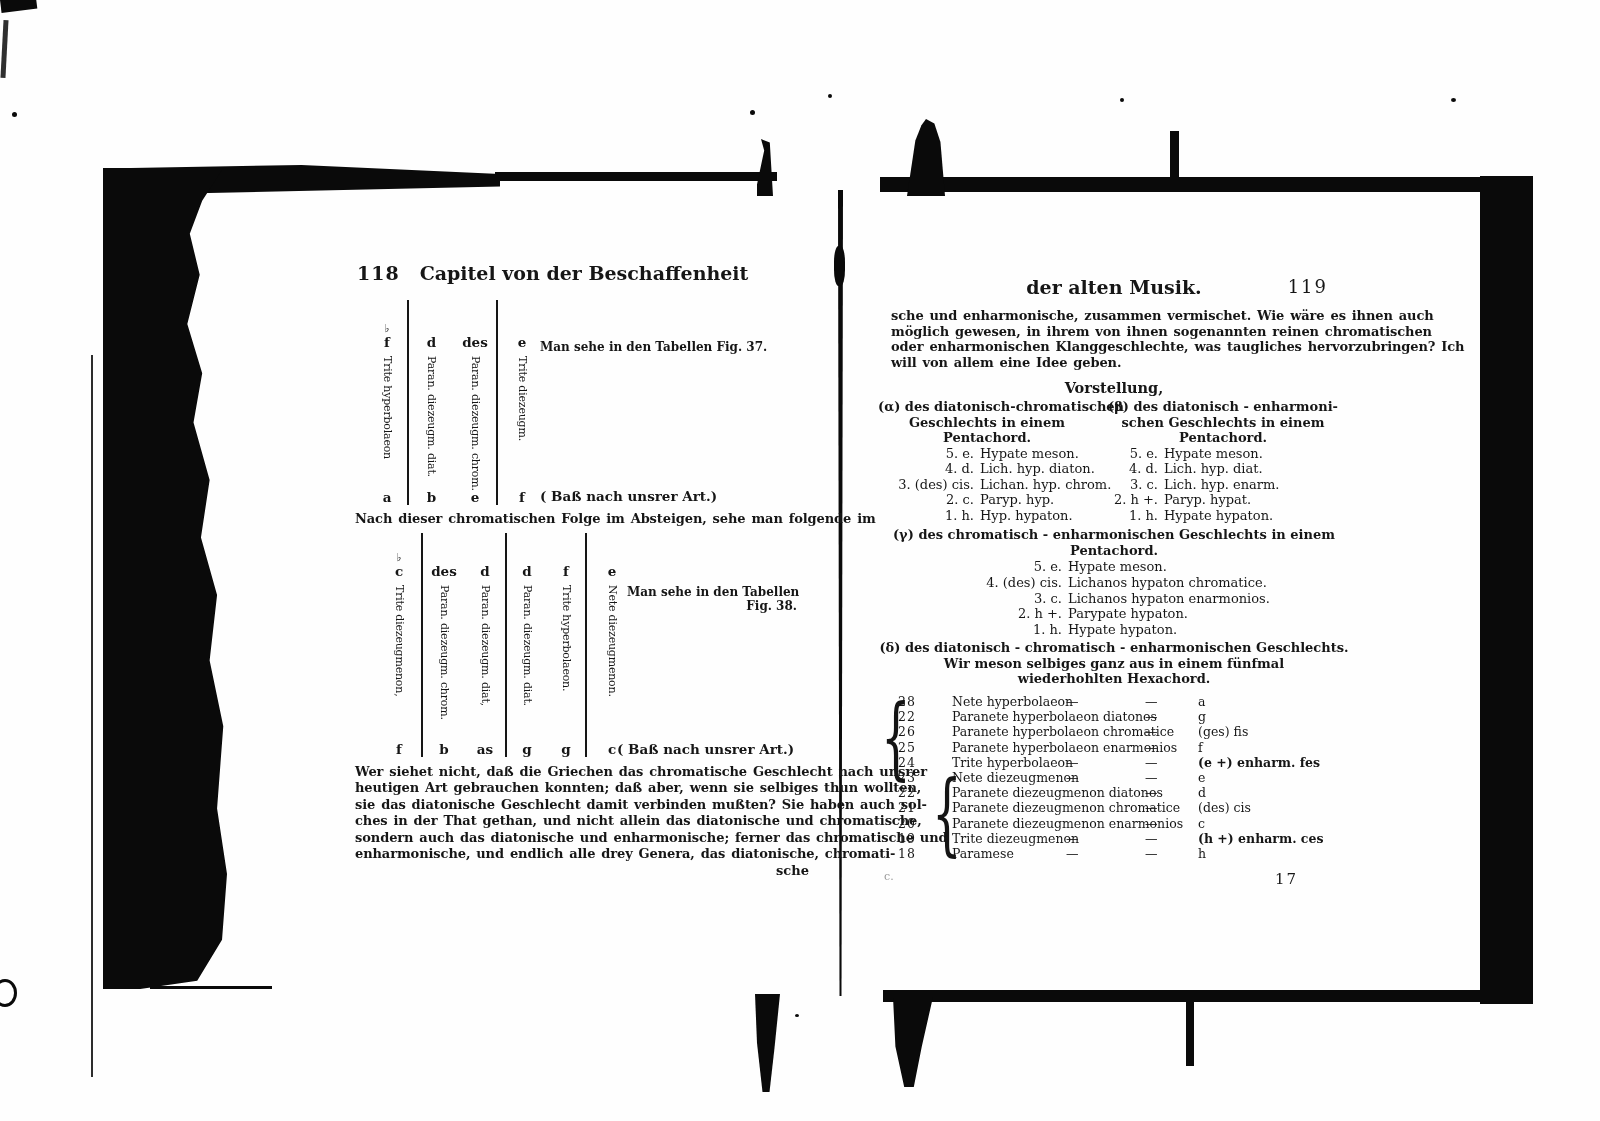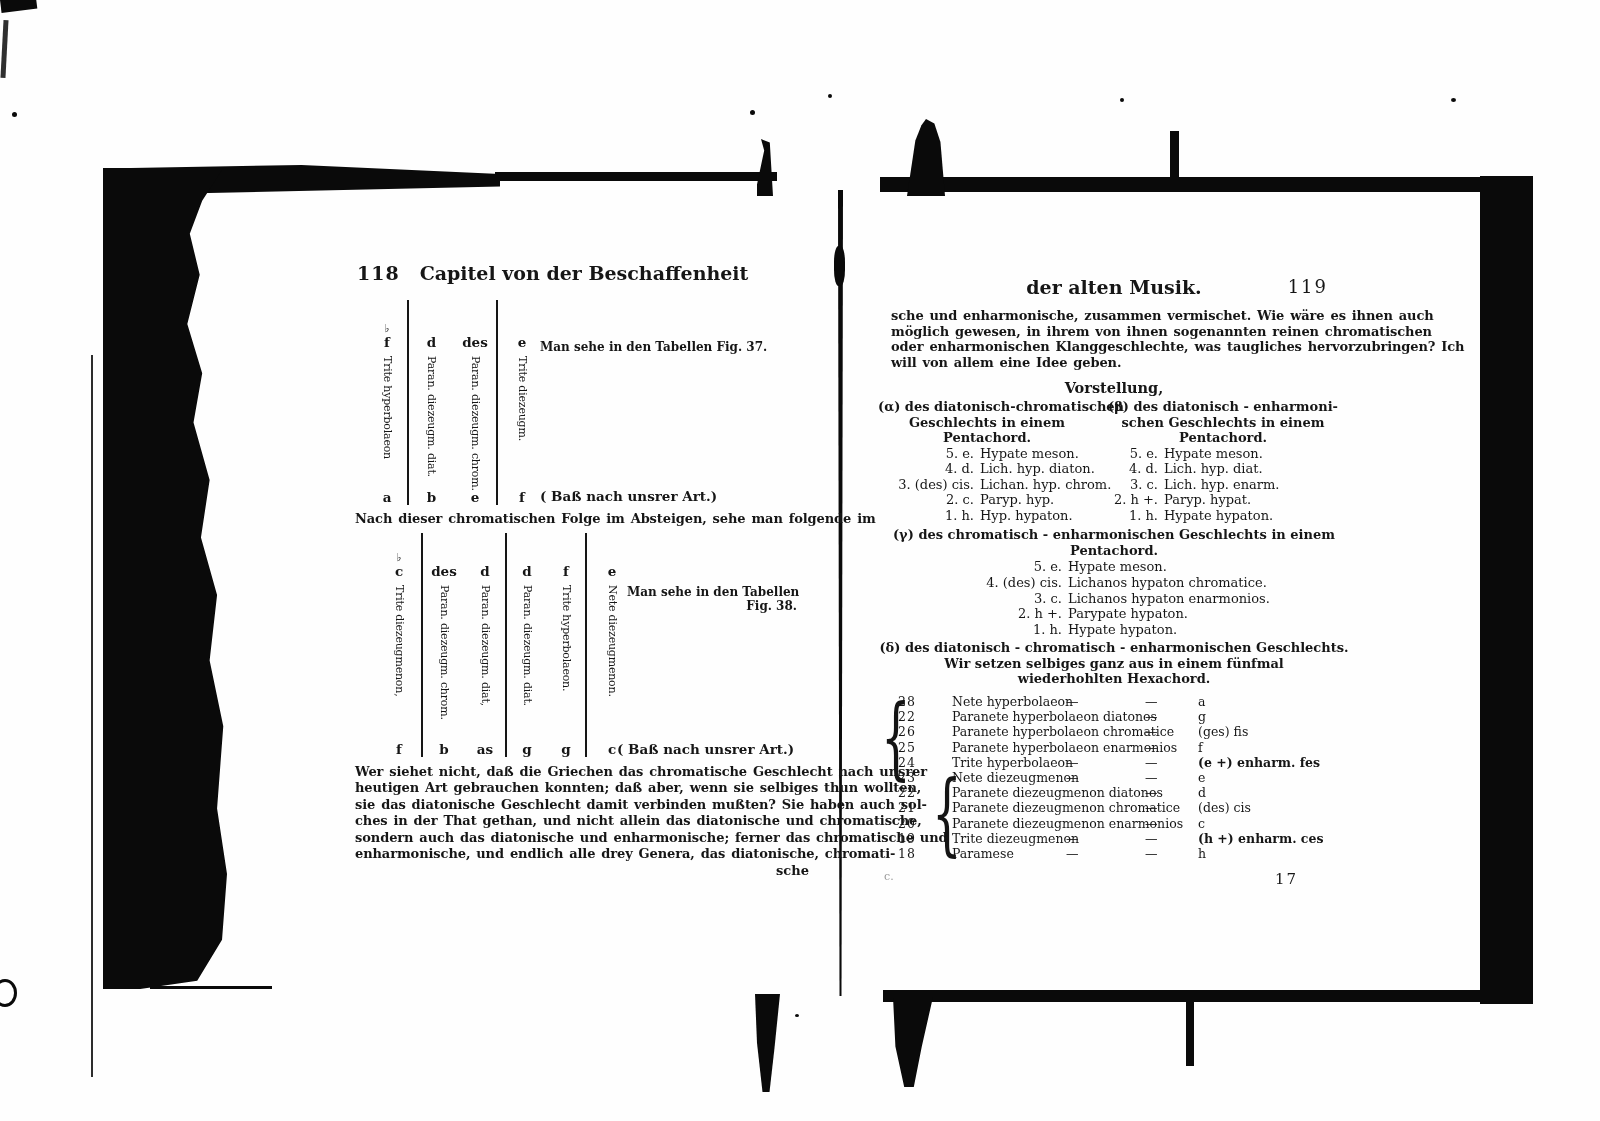--- a/index.html
+++ b/index.html
@@ -317,7 +317,7 @@
 
     <div class="phead" id="delta-head">
         <div class="ln">(δ) des diatonisch - chromatisch - enharmonischen Geschlechts.</div>
-        <div class="ln">Wir setzen selbiges ganz aus in einem fünfmal</div>
+        <div class="ln">Wir meson selbiges ganz aus in einem fünfmal</div>
         <div class="ln">wiederhohlten Hexachord.</div>
       </div>
 

